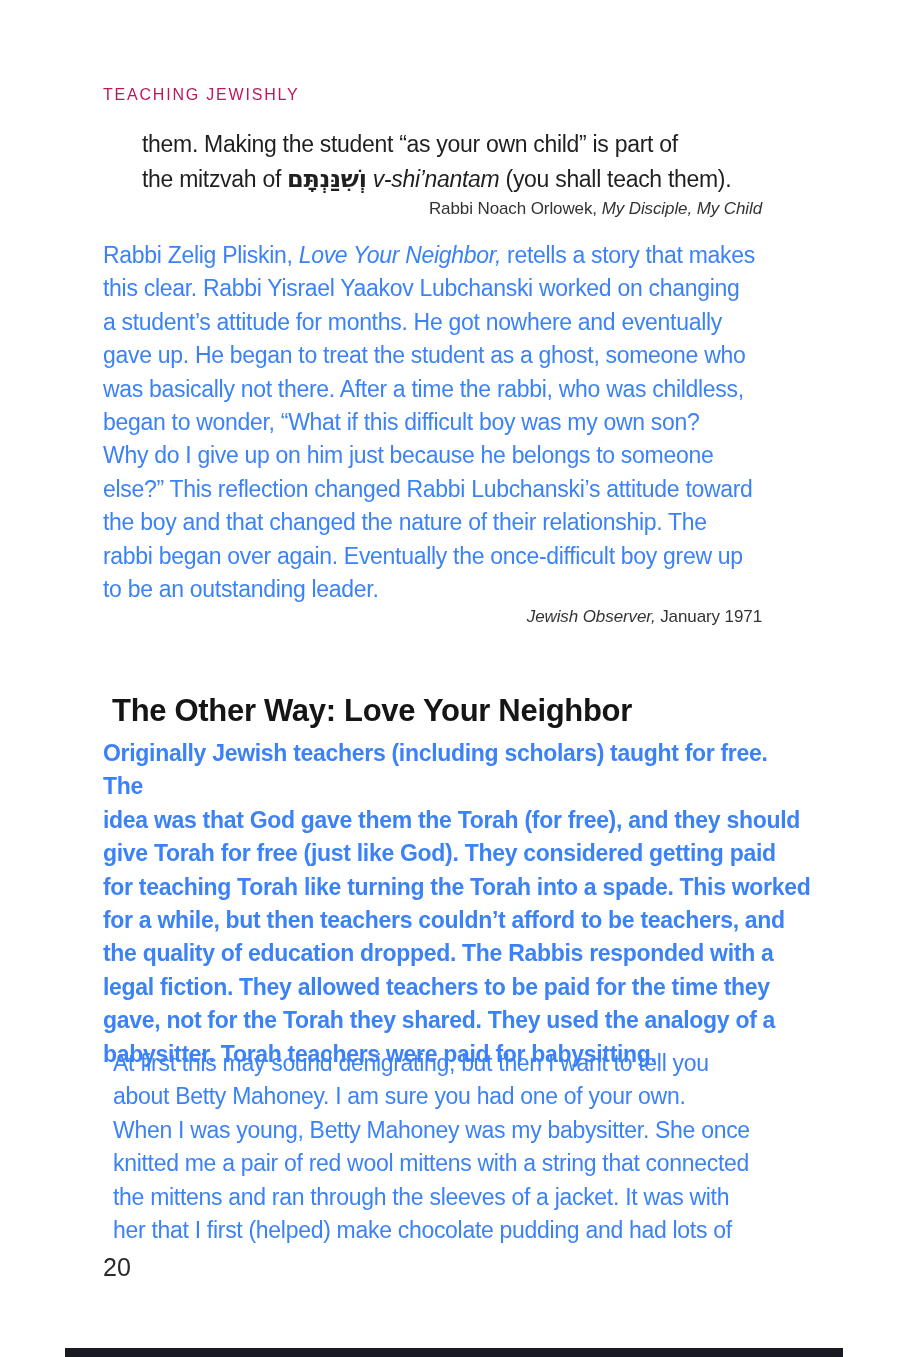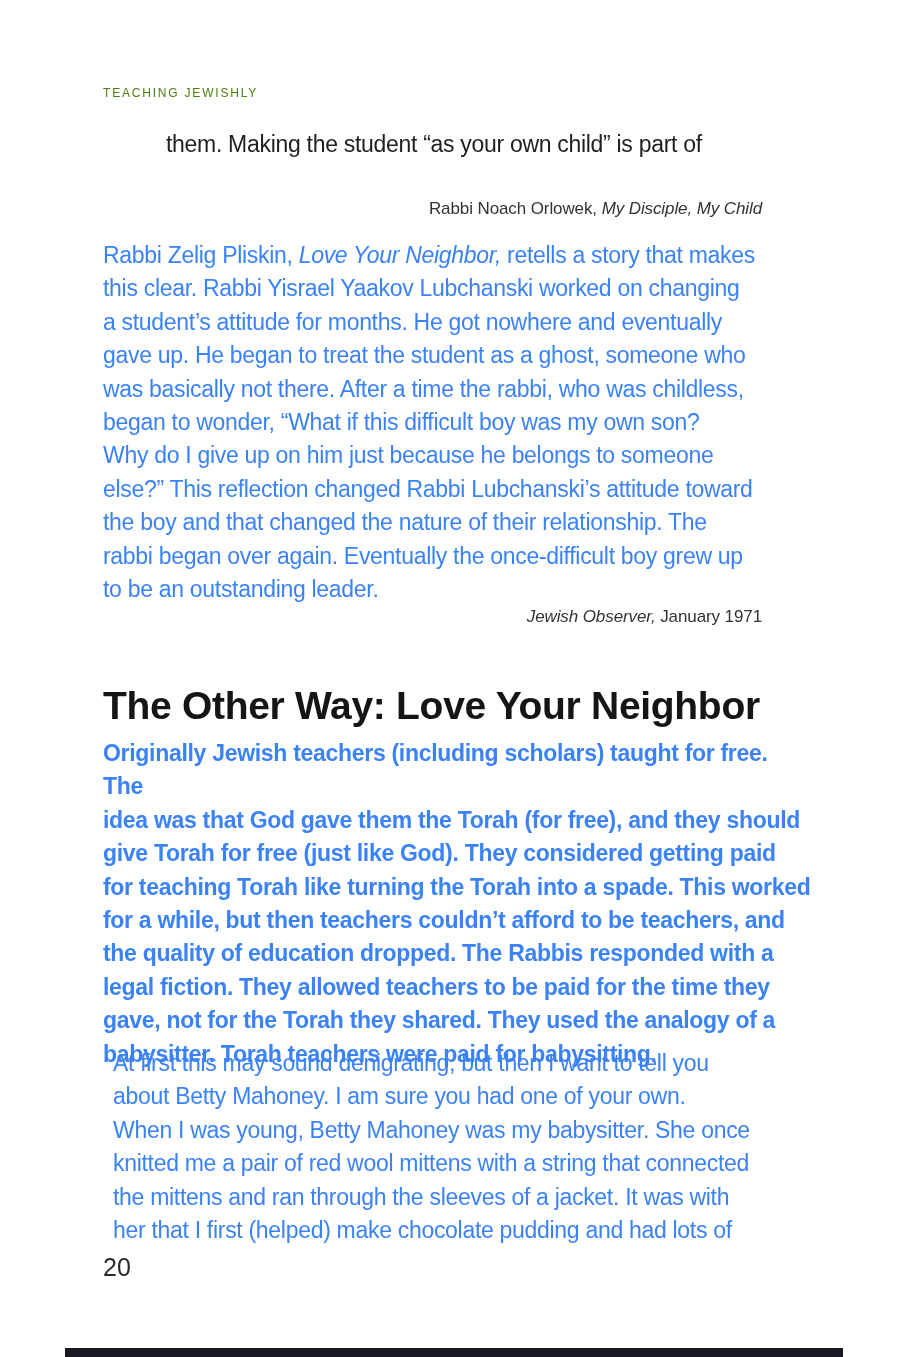--- a/index.html
+++ b/index.html
@@ -16,9 +16,9 @@
     position: absolute;
     left: 103px;
     top: 86px;
-    font-size: 12px;
+    font-size: 16px;
     letter-spacing: 1.8px;
-    color: #4d7c0f;
+    color: #be185d;
     font-weight: 400;
   }
   .bodytext {

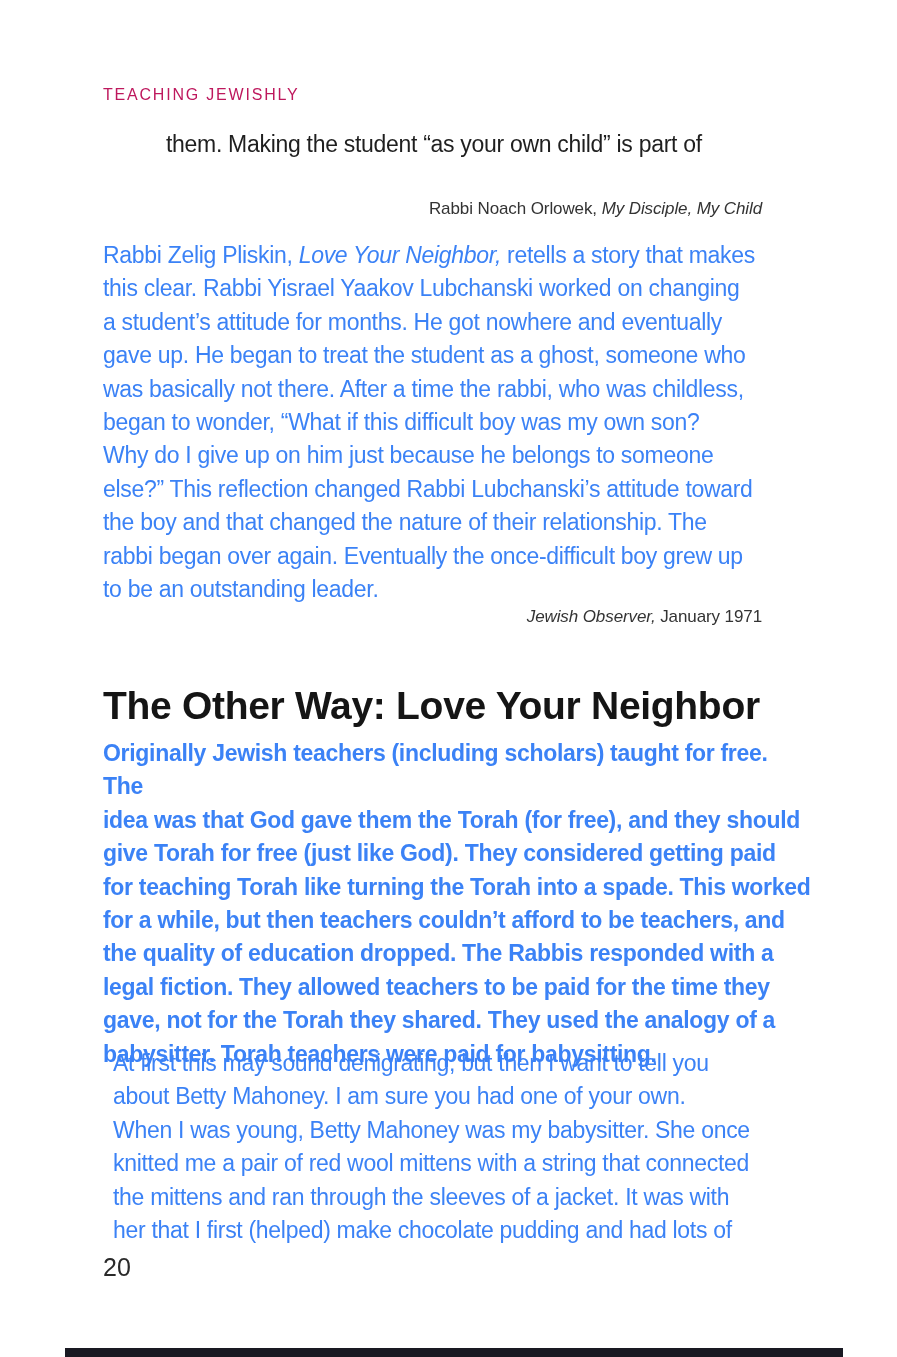--- a/index.html
+++ b/index.html
@@ -35,7 +35,6 @@
     font-size: 23px;
     line-height: 35px;
     letter-spacing: -0.3px;
-    margin-left: 24px;
   }
   .hebrew {
     font-family: "DejaVu Sans", sans-serif;

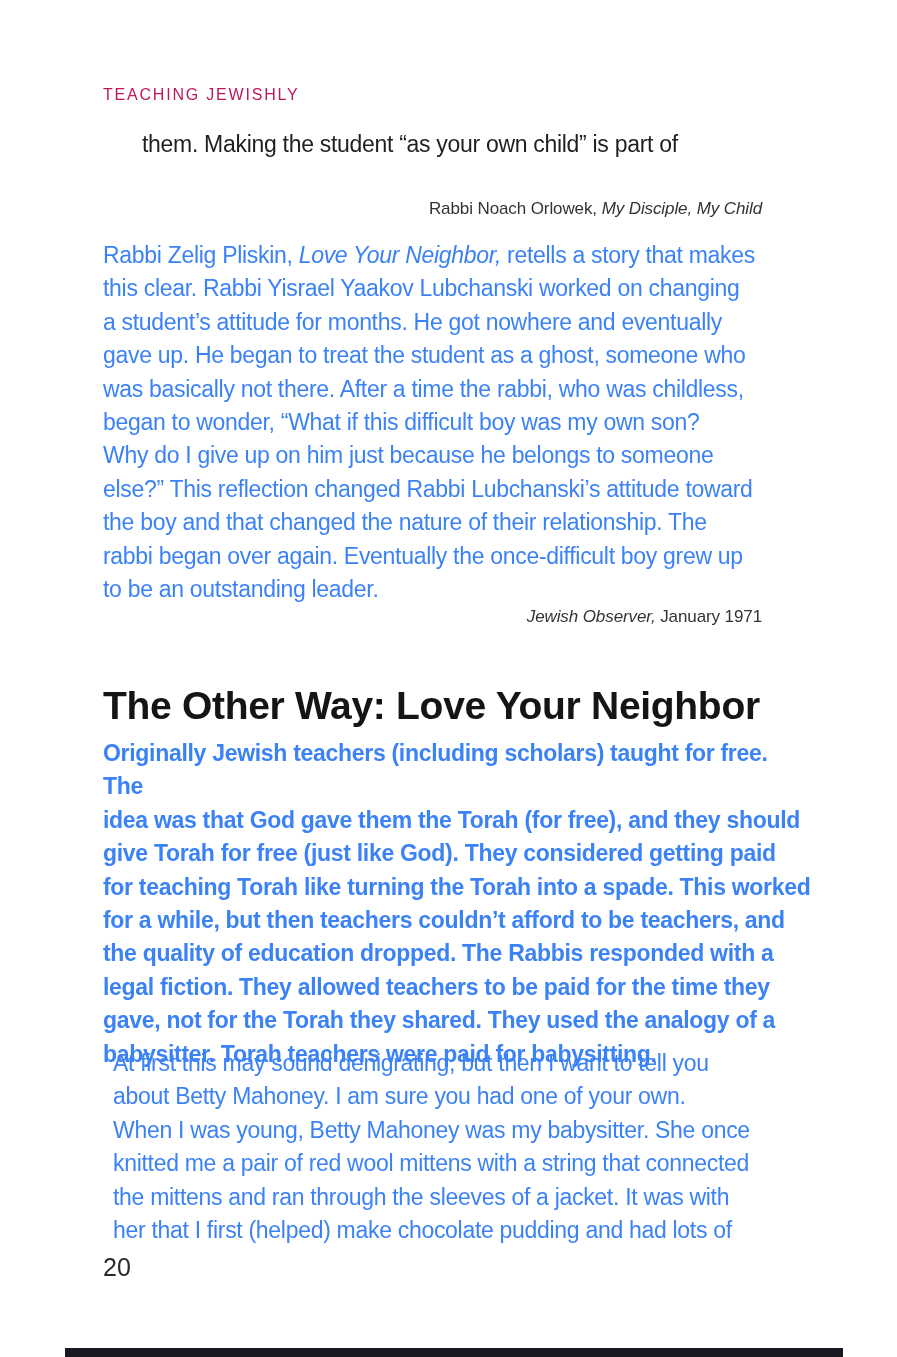--- a/index.html
+++ b/index.html
@@ -97,6 +97,7 @@
 
   <div class="quote-block">
     <div class="qline">them. Making the student “as your own child” is part of</div>
+    <div class="qline"><span>the mitzvah of </span><span class="hebrew">וְשִׁנַּנְתָּם</span><span class="it"> v-shi’nantam </span><span>(you shall teach them).</span></div>
   </div>
 
   <div class="attribution quote-attr"><span>Rabbi Noach Orlowek, </span><span class="it">My Disciple, My Child</span></div>

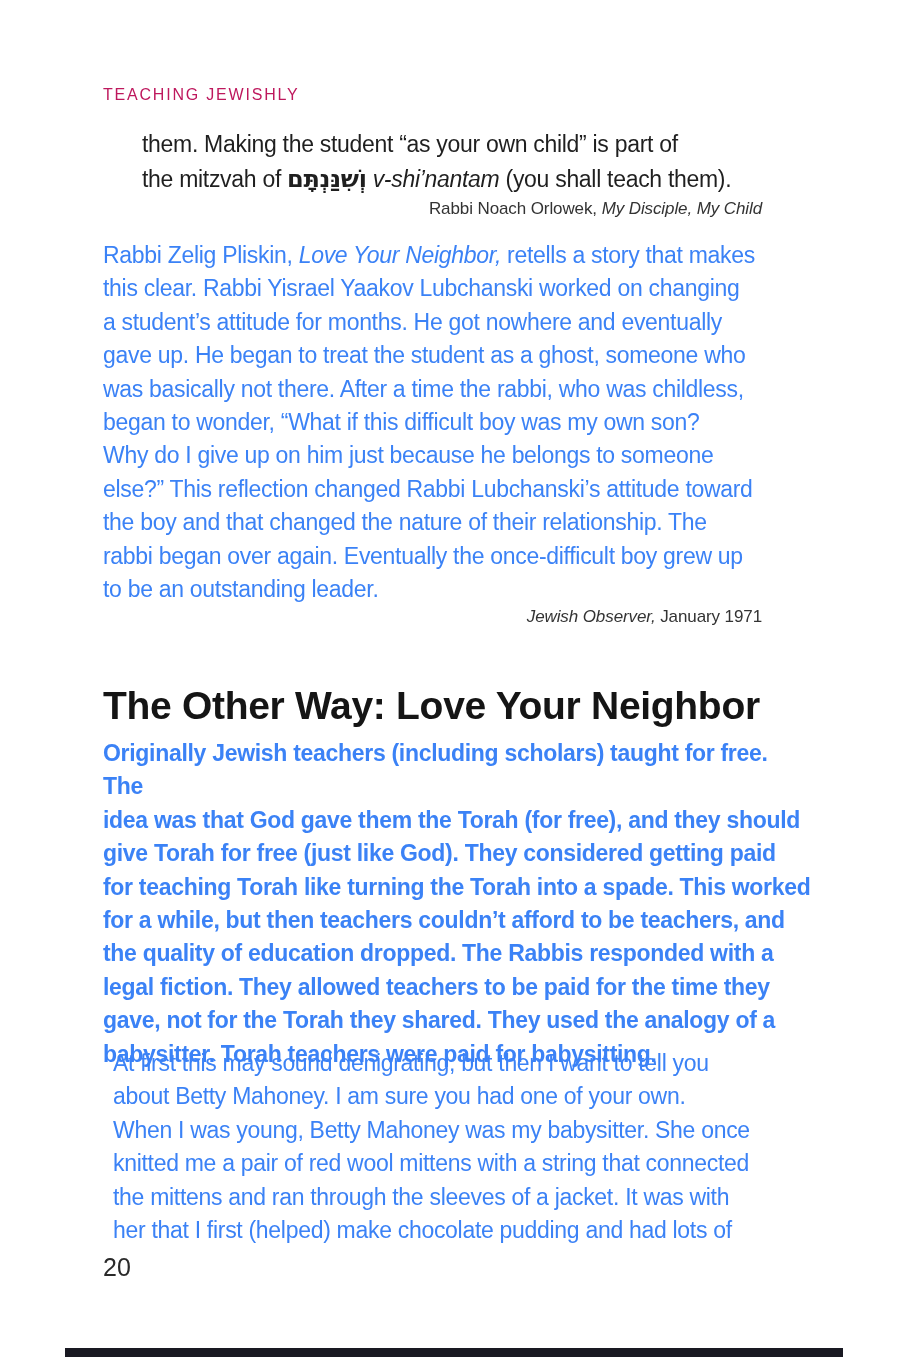--- a/index.html
+++ b/index.html
@@ -64,8 +64,8 @@
     position: absolute;
     left: 103px;
     top: 684px;
-    margin: 0;
-    font-size: 39px;
+    margin: 9px;
+    font-size: 31px;
     font-weight: 700;
     color: #151515;
     letter-spacing: -0.3px;

